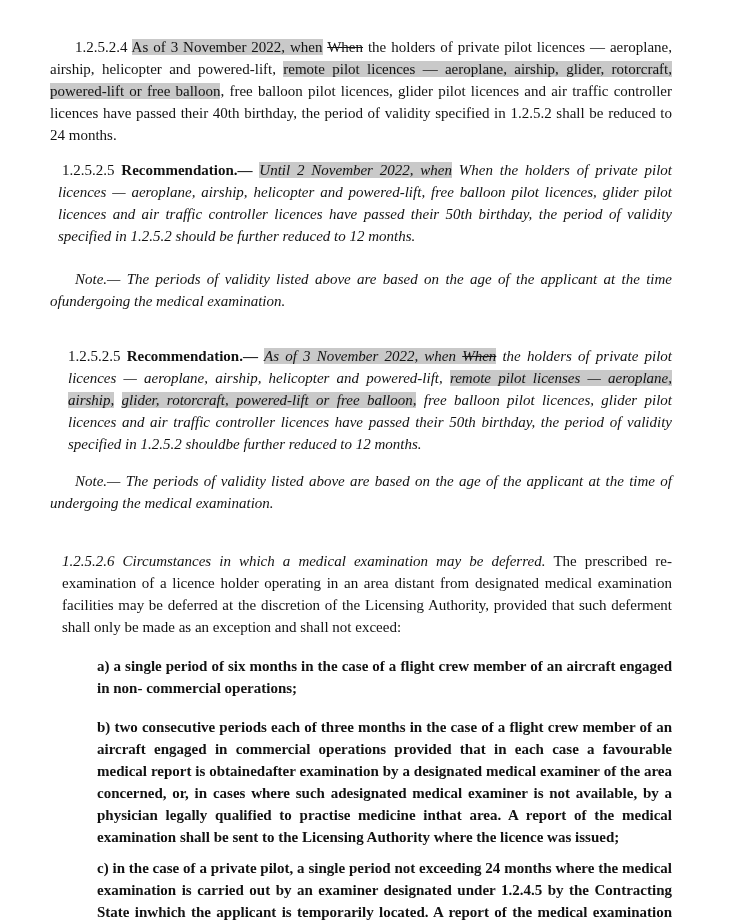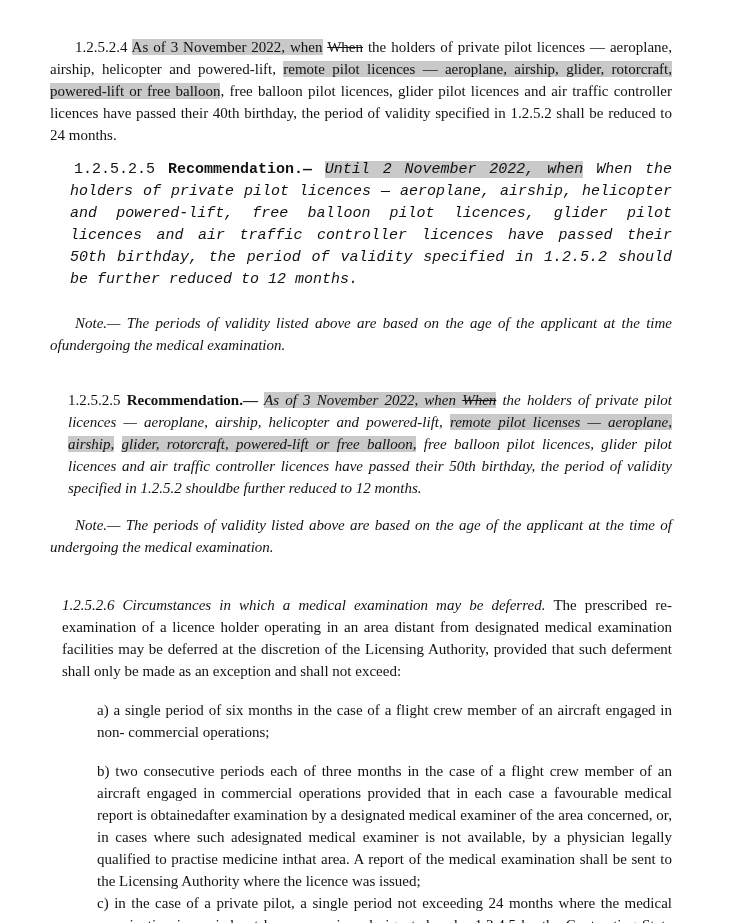--- a/index.html
+++ b/index.html
@@ -23,7 +23,7 @@
   .st { text-decoration: line-through; }
   
   .p-1254   { text-indent: 25px; margin-bottom: 13px; }
-  .p-1255a  { margin-left: 20px; text-indent: 4px; font-style: italic; margin-bottom: 21px; font-family: Liberation Mono, monospace; }
+  .p-1255a  { margin-left: 8px; text-indent: 4px; font-style: italic; margin-bottom: 21px; }
   .note-1   { font-style: italic; text-indent: 25px; margin-bottom: 33px; }
   .p-1255b  { margin-left: 18px; font-style: italic; margin-bottom: 15px; }
   .note-2   { font-style: italic; text-indent: 25px; margin-bottom: 36px; }

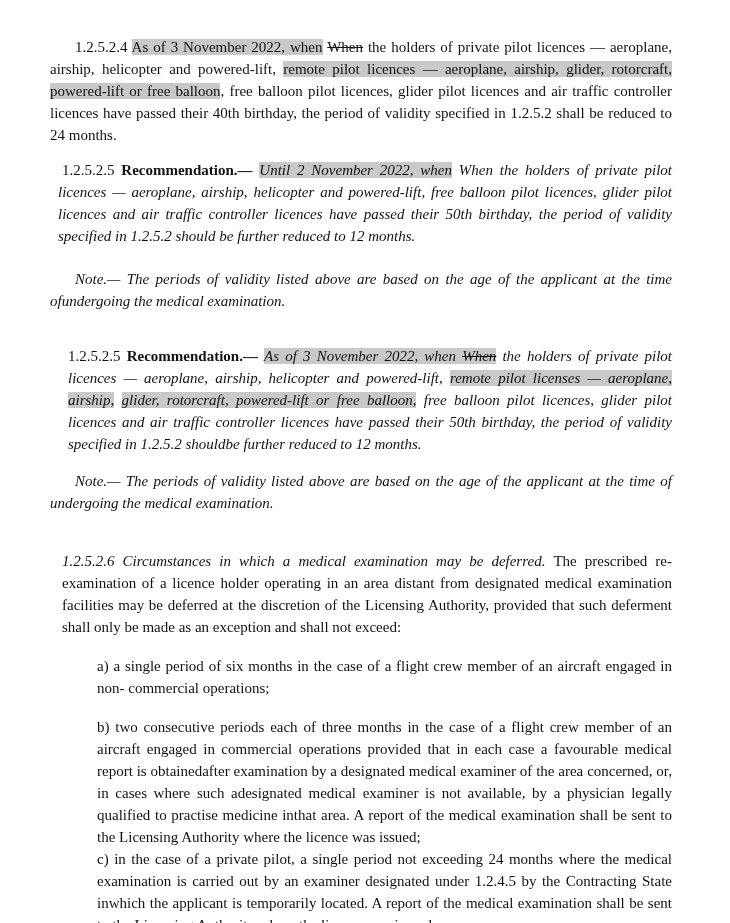--- a/index.html
+++ b/index.html
@@ -28,7 +28,7 @@
   .p-1255b  { margin-left: 18px; font-style: italic; margin-bottom: 15px; }
   .note-2   { font-style: italic; text-indent: 25px; margin-bottom: 36px; }
   .p-1256   { margin-left: 12px; margin-bottom: 17px; }
-  .item     { margin-left: 47px; text-align: justify; }
+  .item     { margin-left: 47px; text-align: justify; font-weight: bold; }
   .item-a   { margin-bottom: 17px; }
   .item-b   { }
   .item-c   { margin-bottom: 0; }

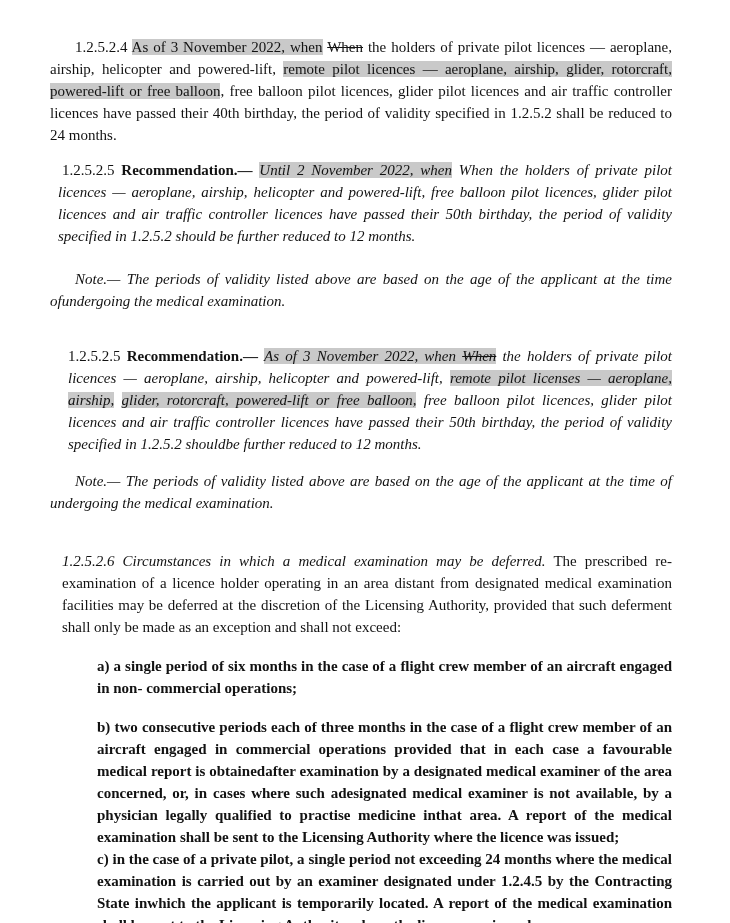--- a/index.html
+++ b/index.html
@@ -30,7 +30,7 @@
   .p-1256   { margin-left: 12px; margin-bottom: 17px; }
   .item     { margin-left: 47px; text-align: justify; font-weight: bold; }
   .item-a   { margin-bottom: 17px; }
-  .item-b   { }
+  .item-b   { margin-bottom: 9px; }
   .item-c   { margin-bottom: 0; }
 </style>
 </head>

